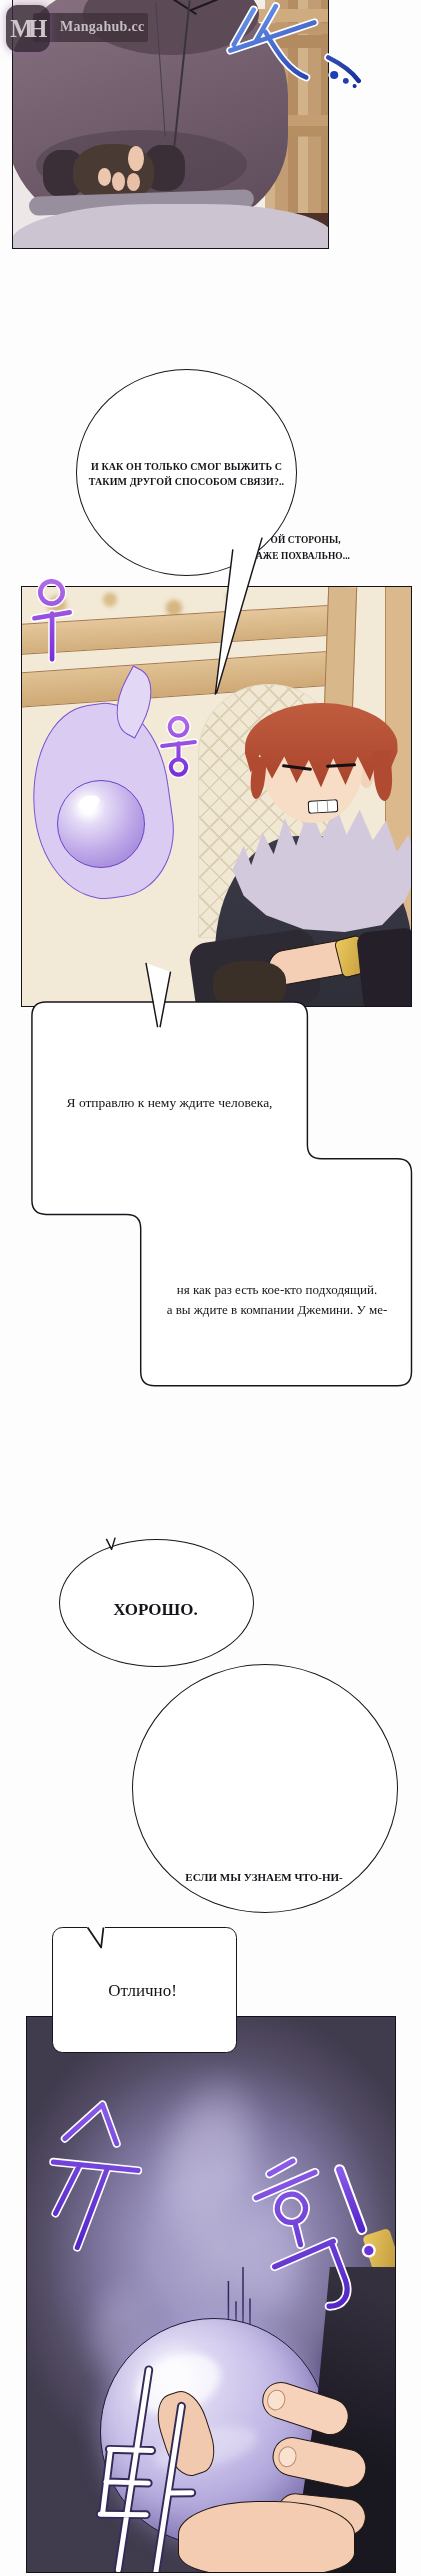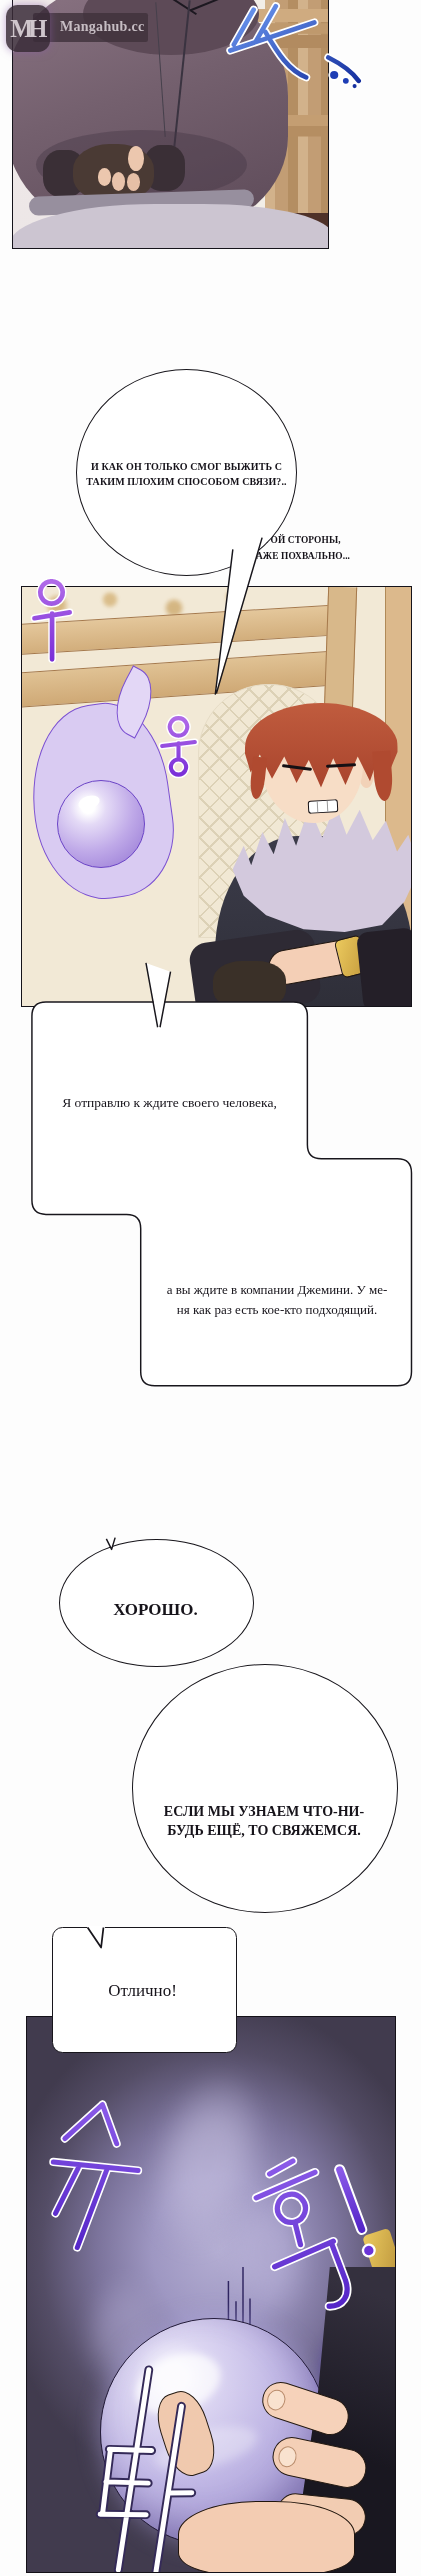--- a/index.html
+++ b/index.html
@@ -76,7 +76,7 @@
   <div class="bubble" style="left:76px;top:369px;width:221px;height:207px;border-radius:50%;z-index:10;"></div>
   <div class="txt" style="left:82px;top:459px;width:209px;font-size:10px;font-weight:bold;line-height:15px;z-index:12;letter-spacing:0.1px;">
     <div>И КАК ОН ТОЛЬКО СМОГ ВЫЖИТЬ С</div>
-    <div>ТАКИМ ПЛОХИМ СПОСОБОМ СВЯЗИ?..</div>
+    <div>ТАКИМ ДРУГОЙ СПОСОБОМ СВЯЗИ?..</div>
   </div>
 
   <div class="txt" style="left:211px;top:532px;width:155px;font-size:9.4px;font-weight:bold;line-height:16.4px;z-index:9;letter-spacing:0.1px;">

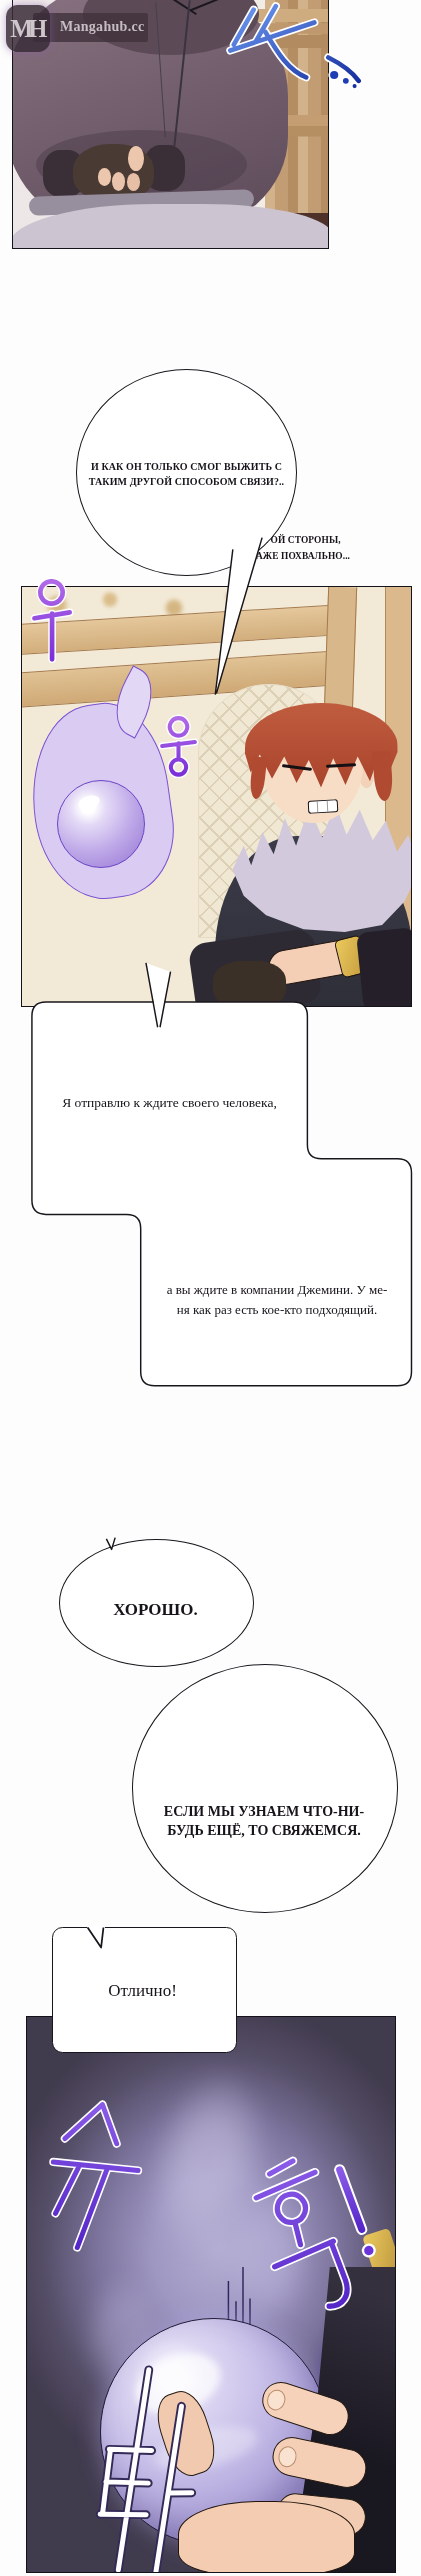--- a/index.html
+++ b/index.html
@@ -166,7 +166,7 @@
     <path d="M200,15 L220,125 M242,30 L224,125" fill="none" stroke="#18161c" stroke-width="2.5"></path>
   </svg>
   <div class="txt" style="left:41px;top:1093px;width:257px;font-size:13.5px;line-height:19px;z-index:12;">
-    <div>Я отправлю к ждите своего человека,</div>
+    <div>Я отправлю к нему ждите человека,</div>
   </div>
   <div class="txt" style="left:147px;top:1280px;width:260px;font-size:13px;line-height:20px;z-index:12;">
     <div>а вы ждите в компании Джемини. У ме-</div>

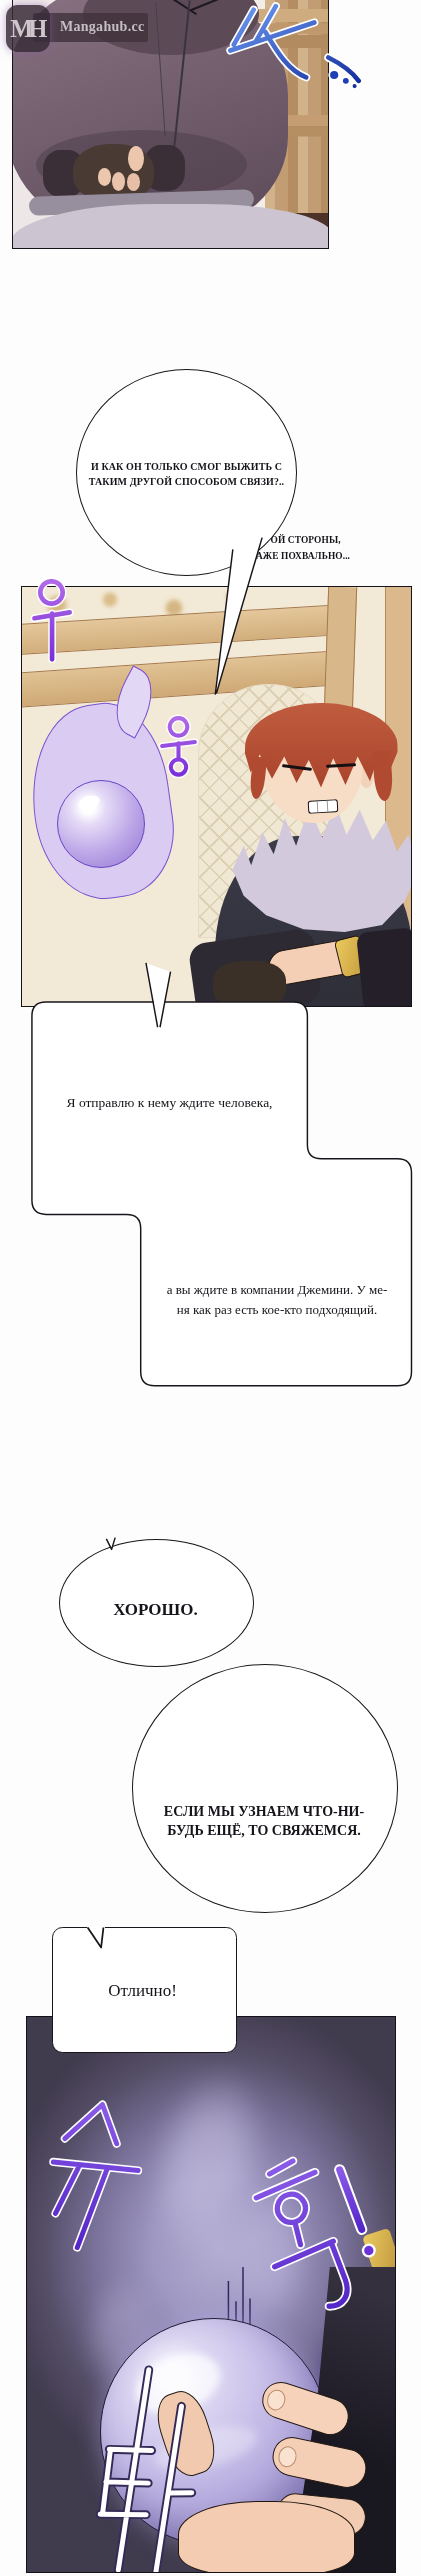--- a/index.html
+++ b/index.html
@@ -169,8 +169,8 @@
     <div>Я отправлю к нему ждите человека,</div>
   </div>
   <div class="txt" style="left:147px;top:1280px;width:260px;font-size:13px;line-height:20px;z-index:12;">
+    <div>ня как раз есть кое-кто подходящий.</div>
     <div>а вы ждите в компании Джемини. У ме-</div>
-    <div>ня как раз есть кое-кто подходящий.</div>
   </div>
 
   <div class="bubble" style="left:59px;top:1539px;width:195px;height:128px;border-radius:50%;z-index:8;"></div>

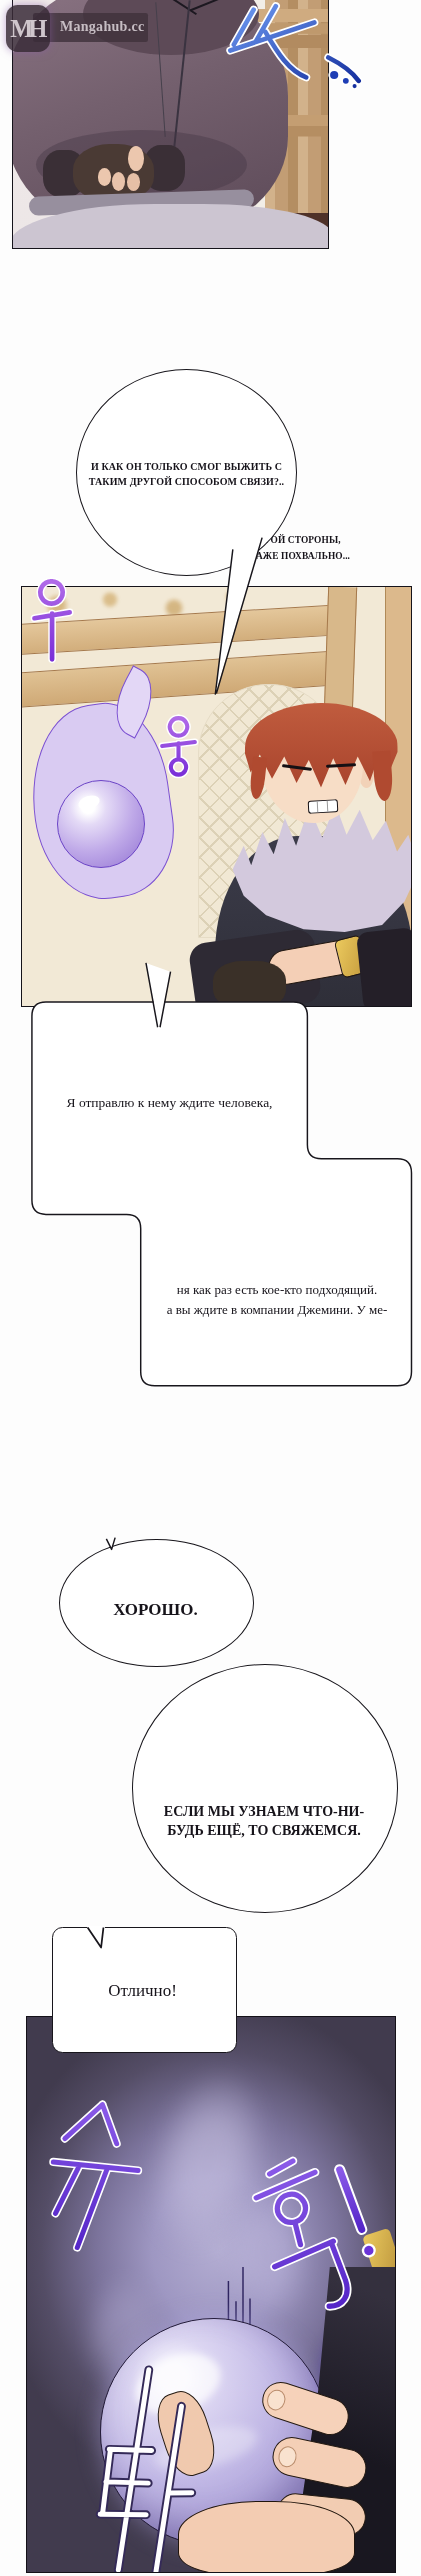--- a/index.html
+++ b/index.html
@@ -181,7 +181,7 @@
     <div>ХОРОШО.</div>
   </div>
   <div class="bubble" style="left:132px;top:1664px;width:266px;height:249px;border-radius:50%;z-index:9;"></div>
-  <div class="txt" style="left:137px;top:1802px;width:254px;font-size:14px;font-weight:bold;line-height:19px;z-index:10;">
+  <div class="txt" style="left:137px;top:1868px;width:254px;font-size:11px;font-weight:bold;line-height:19px;z-index:10;">
     <div>ЕСЛИ МЫ УЗНАЕМ ЧТО-НИ-</div>
     <div>БУДЬ ЕЩЁ, ТО СВЯЖЕМСЯ.</div>
   </div>

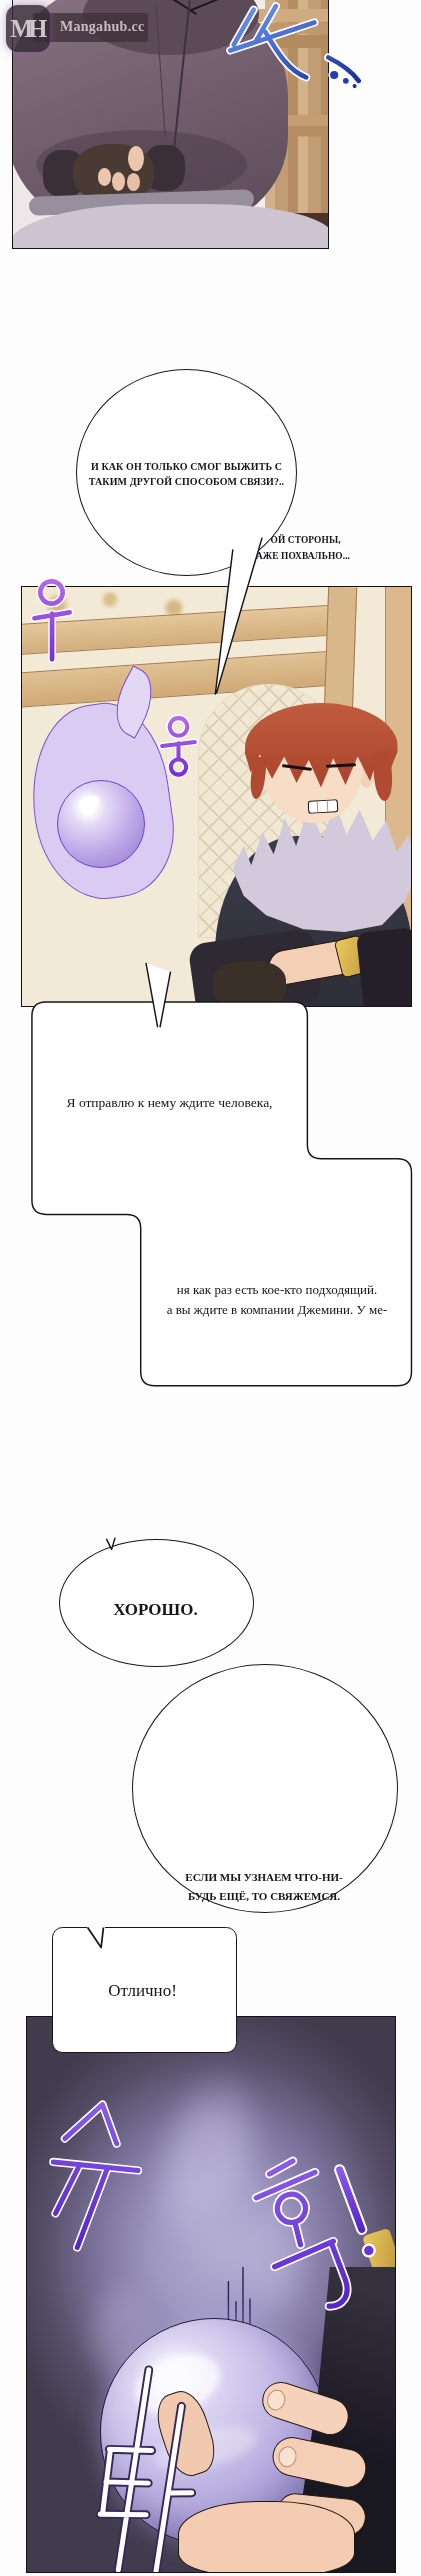--- a/index.html
+++ b/index.html
@@ -183,7 +183,6 @@
   <div class="bubble" style="left:132px;top:1664px;width:266px;height:249px;border-radius:50%;z-index:9;"></div>
   <div class="txt" style="left:137px;top:1868px;width:254px;font-size:11px;font-weight:bold;line-height:19px;z-index:10;">
     <div>ЕСЛИ МЫ УЗНАЕМ ЧТО-НИ-</div>
-    <div>БУДЬ ЕЩЁ, ТО СВЯЖЕМСЯ.</div>
   </div>
 
   <div class="bubble" style="left:52px;top:1927px;width:185px;height:126px;border-radius:10.5px;border-width:1.8px;z-index:12;"></div>

